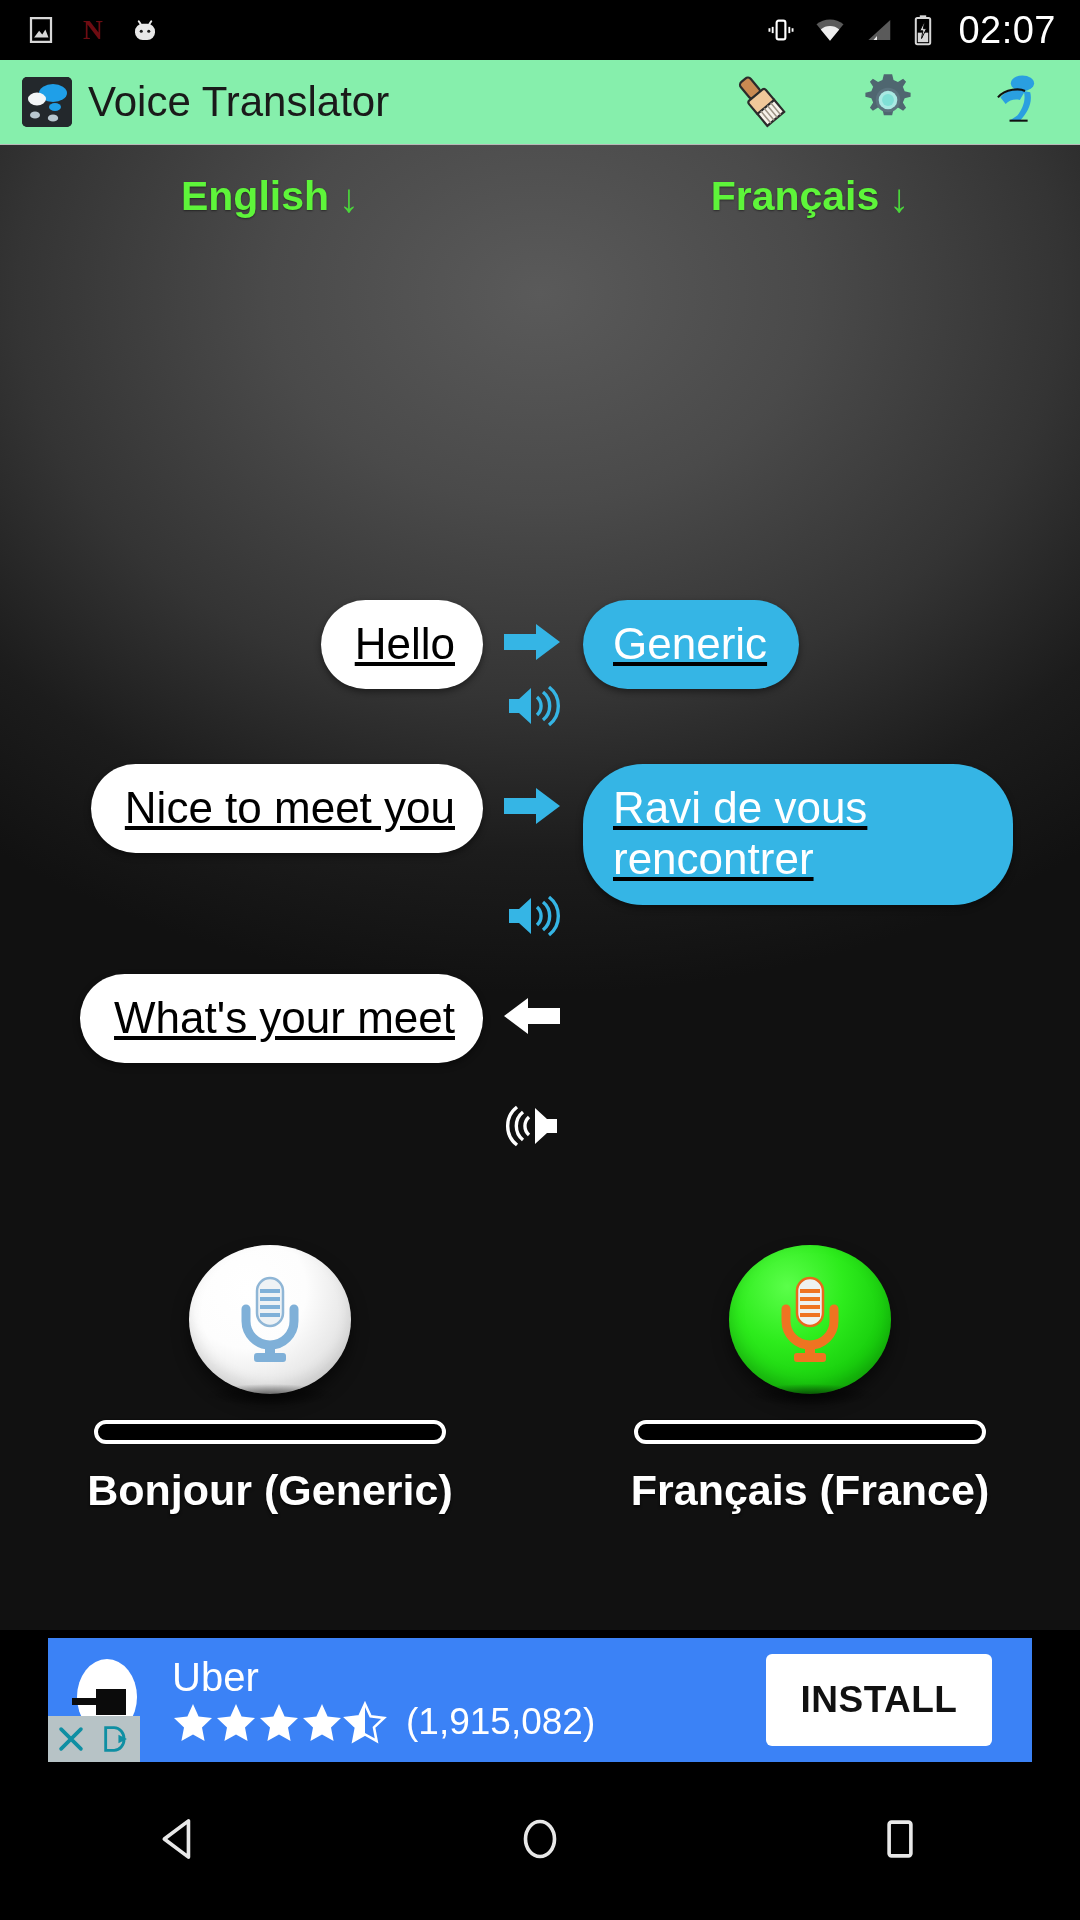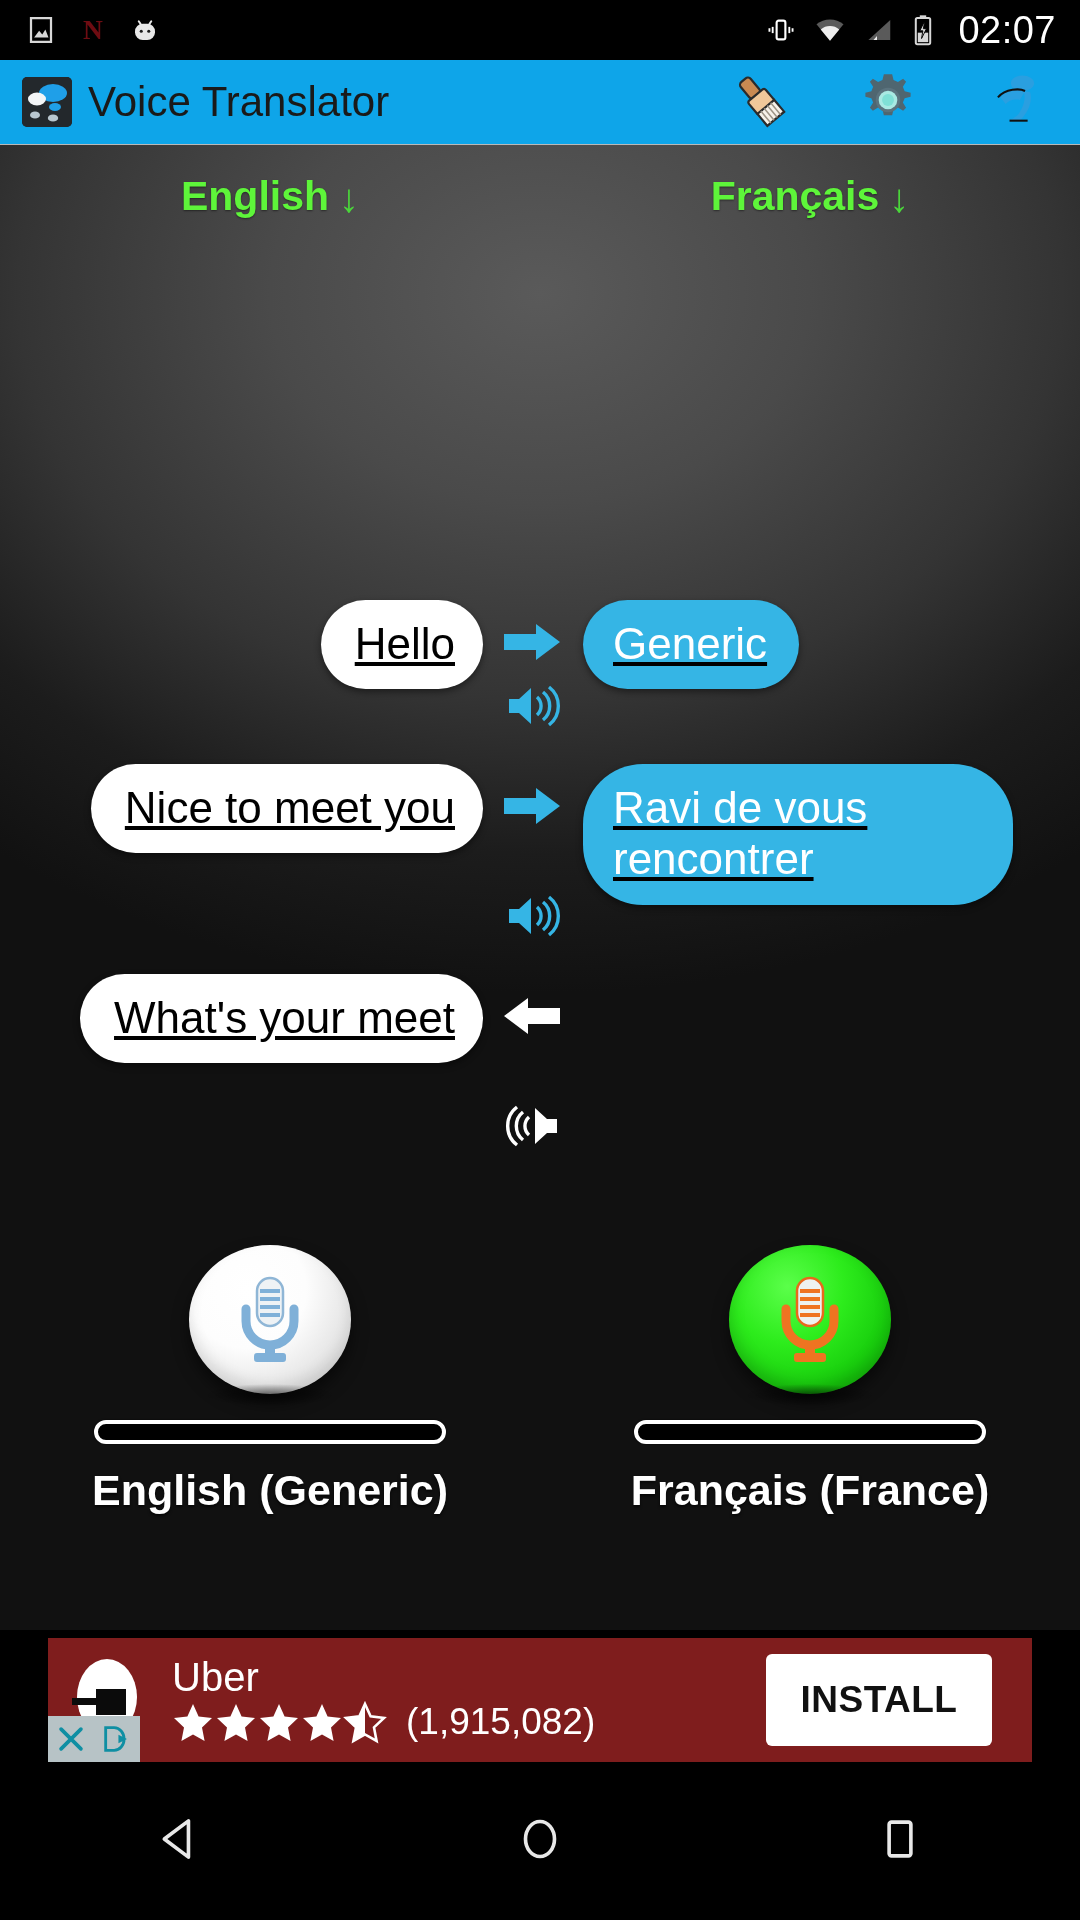--- a/index.html
+++ b/index.html
@@ -25,7 +25,7 @@
   
   .actionbar{
     position:absolute; top:60px; left:0; width:1080px; height:85px;
-    background:#0ea5e9; display:flex; align-items:center;
+    background:#86efac; display:flex; align-items:center;
     border-bottom:1px solid #b9b9b9;
   }
   .app-icon{

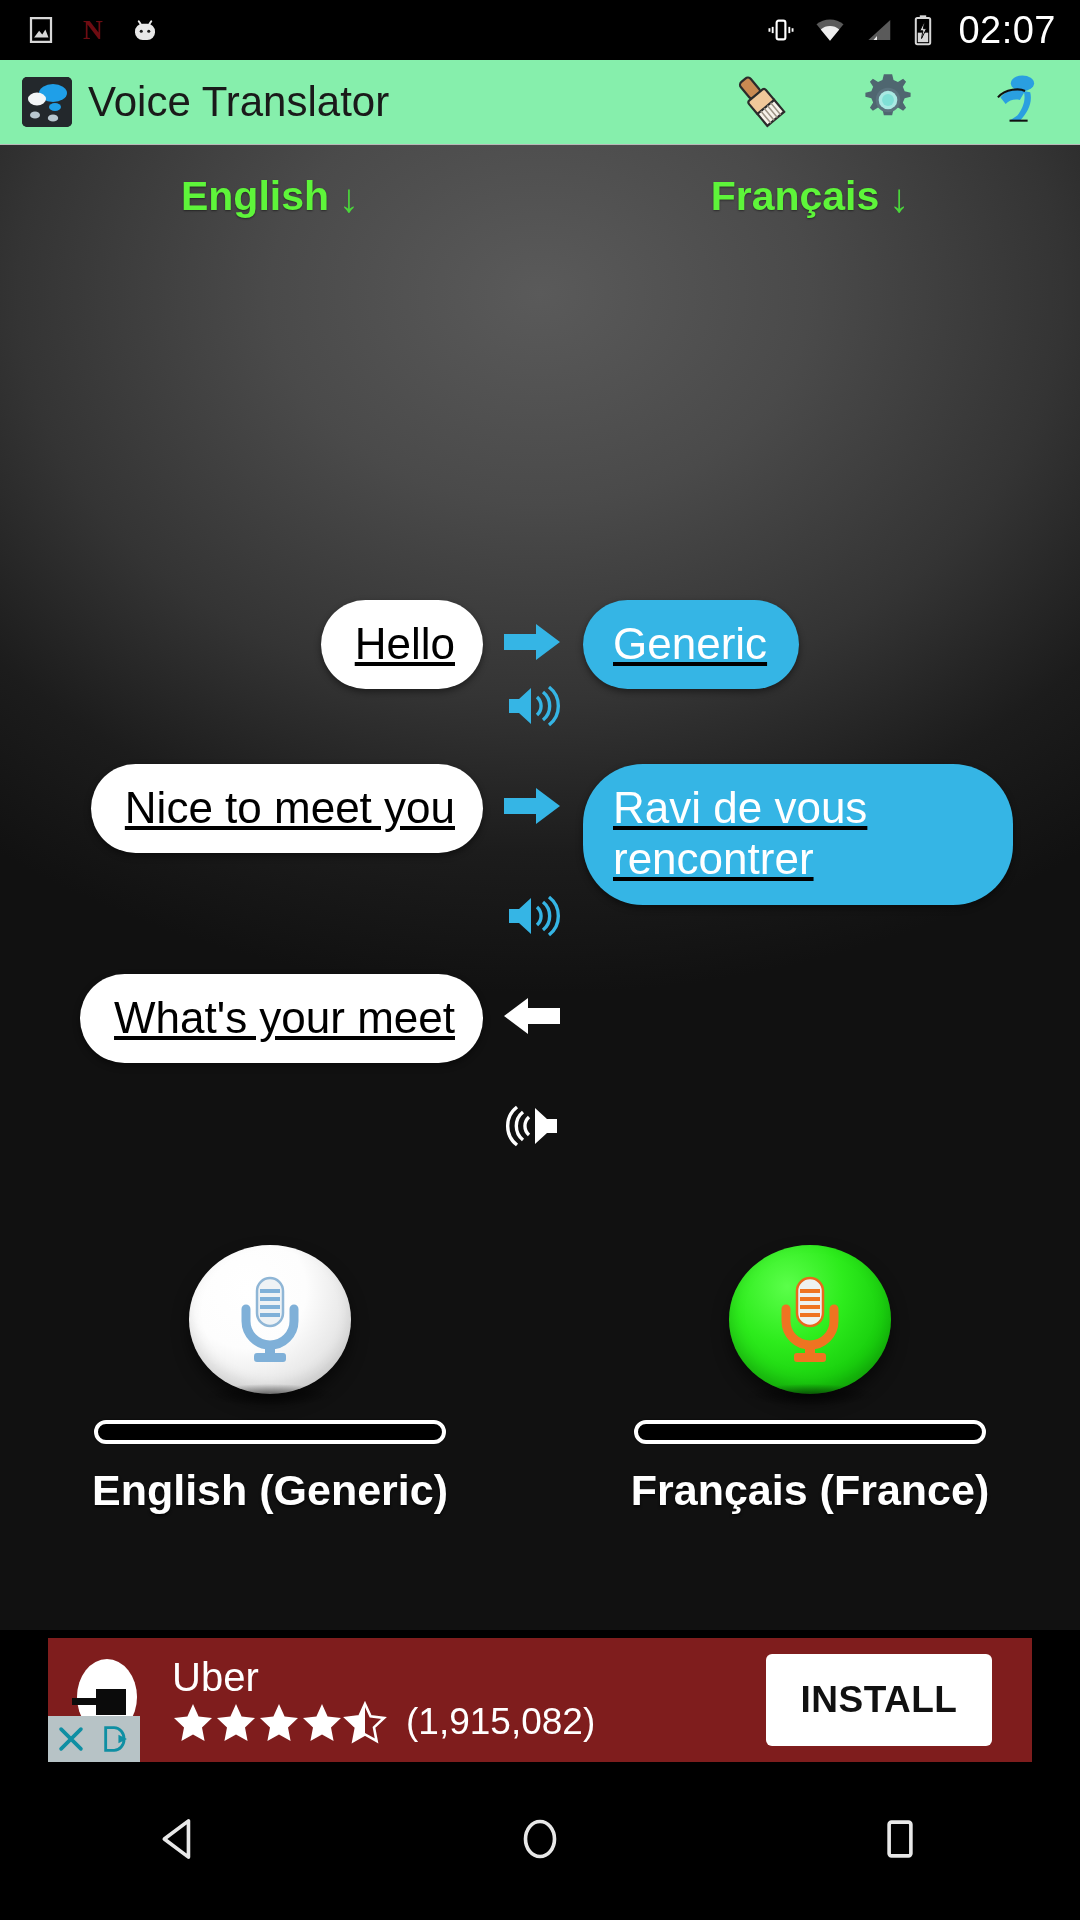--- a/index.html
+++ b/index.html
@@ -375,7 +375,7 @@
           </svg>
         </div>
         <div class="progbar"></div>
-        <div class="lang-cap">English (Generic)</div>
+        <div class="lang-cap">Bonjour (Generic)</div>
       </div>
 
       <div class="miccol">

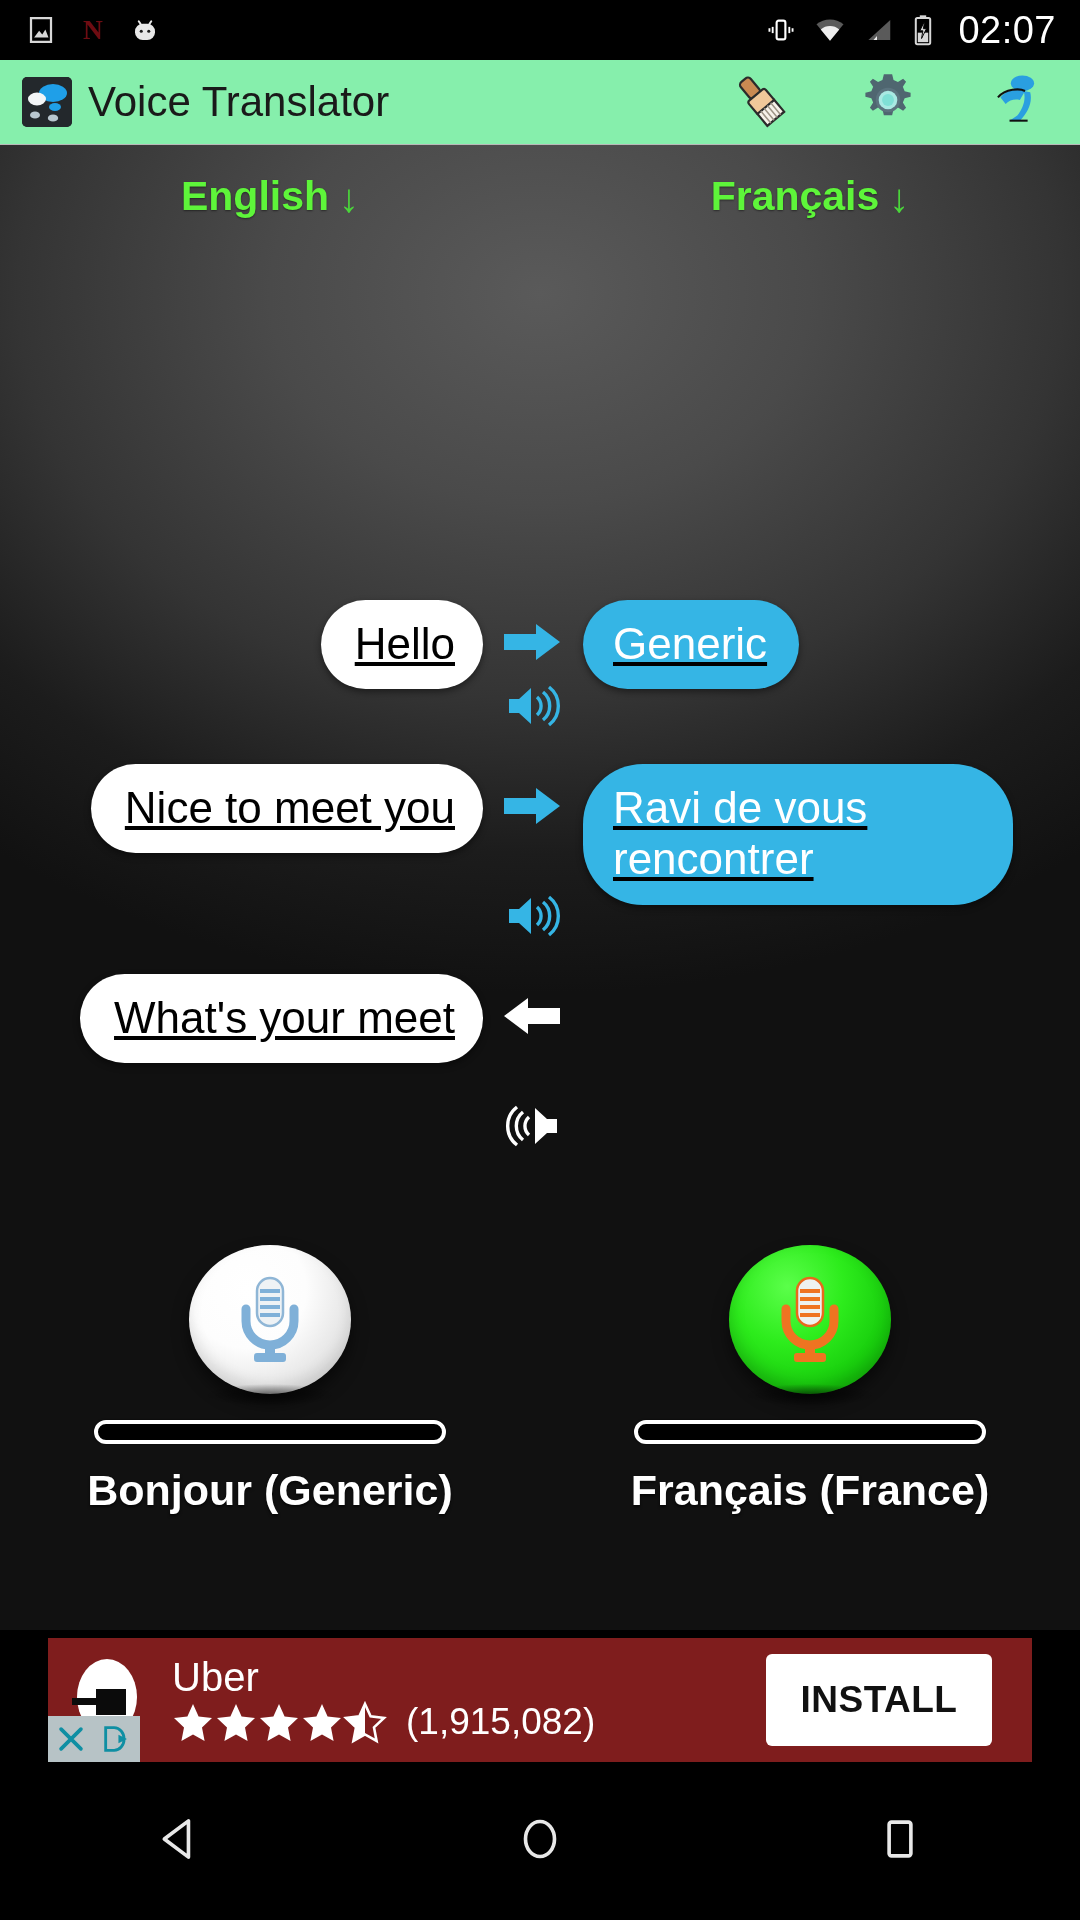--- a/index.html
+++ b/index.html
@@ -127,7 +127,7 @@
   
   .ad{
     position:absolute; top:1638px; left:48px; width:984px; height:124px;
-    background:#7f1d1d; display:flex; align-items:center; overflow:hidden;
+    background:#3b82f6; display:flex; align-items:center; overflow:hidden;
   }
   .ad-icon{
     width:86px; height:86px; margin-left:16px; flex:none; position:relative;

